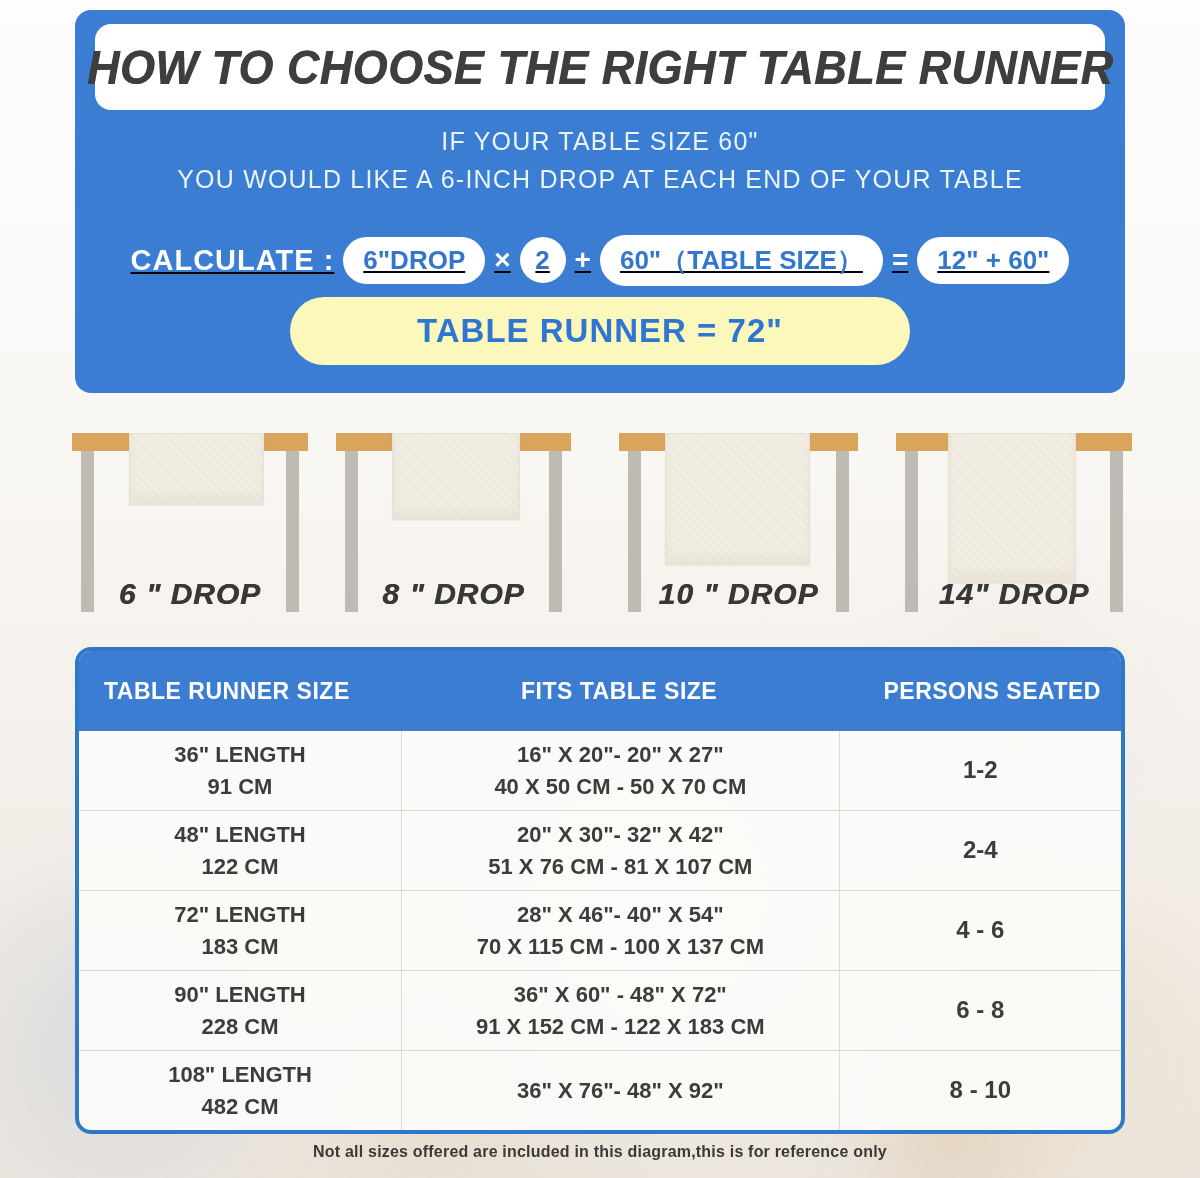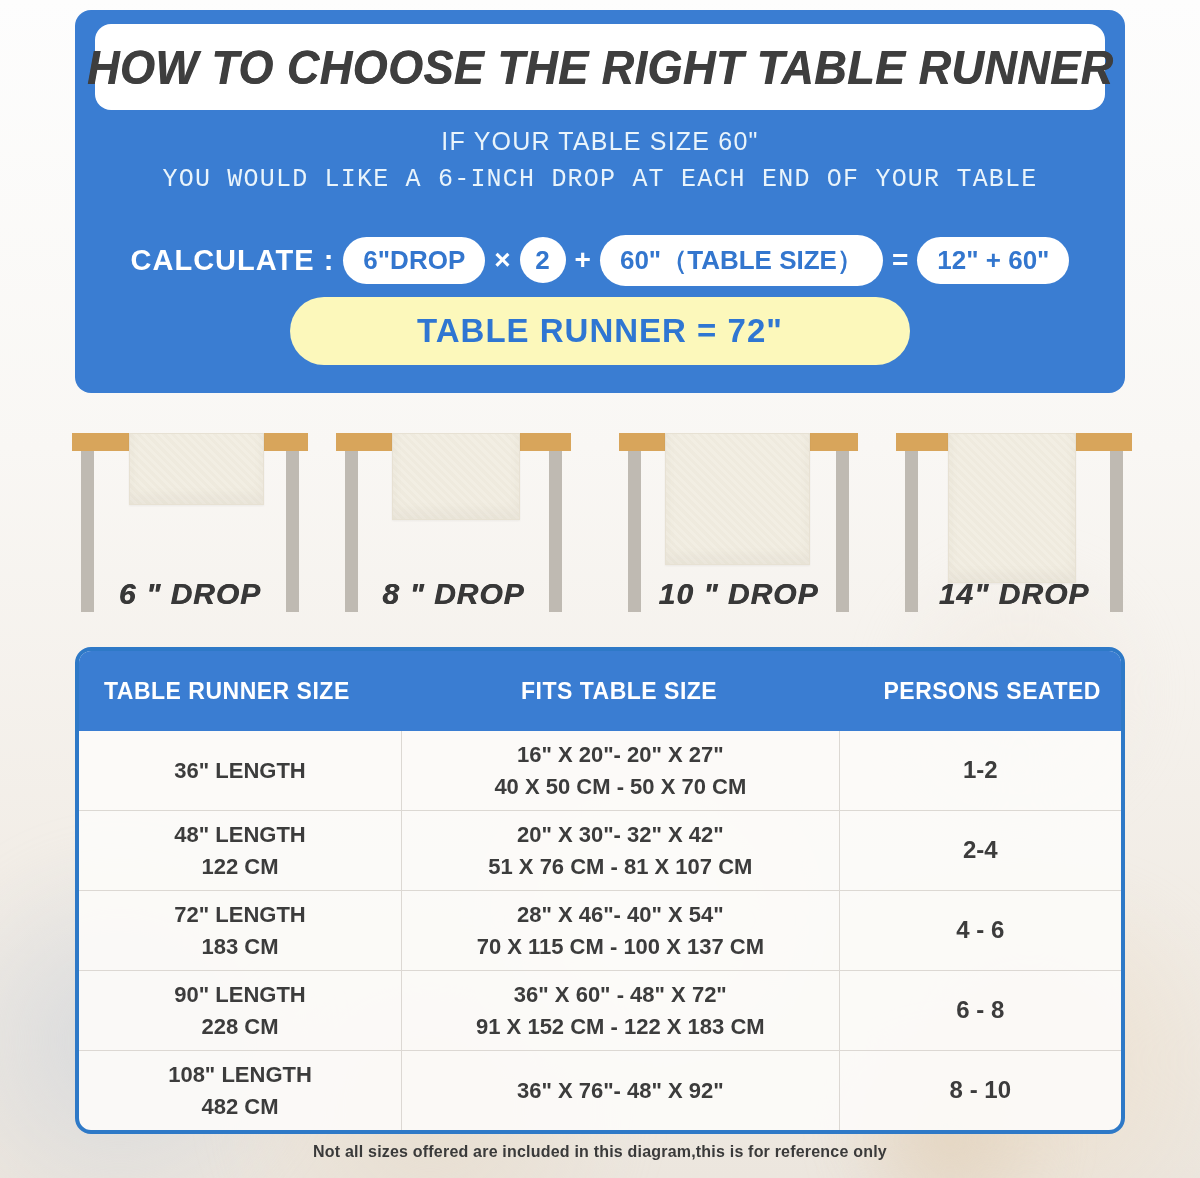--- a/index.html
+++ b/index.html
@@ -31,7 +31,7 @@
   .sub { position:absolute; left:0; width:100%; text-align:center; color:#e9f4fb;
           font-size:25px; letter-spacing:1.2px; }
   .sub1 { top:117px; }
-  .sub2 { top:155px;font-family:Liberation Mono, monospace; }
+  .sub2 { top:155px; }
 
   .calc-row { position:absolute; left:0; right:0; top:224px; height:52px;
           display:flex; align-items:center; justify-content:center; gap:9px; }

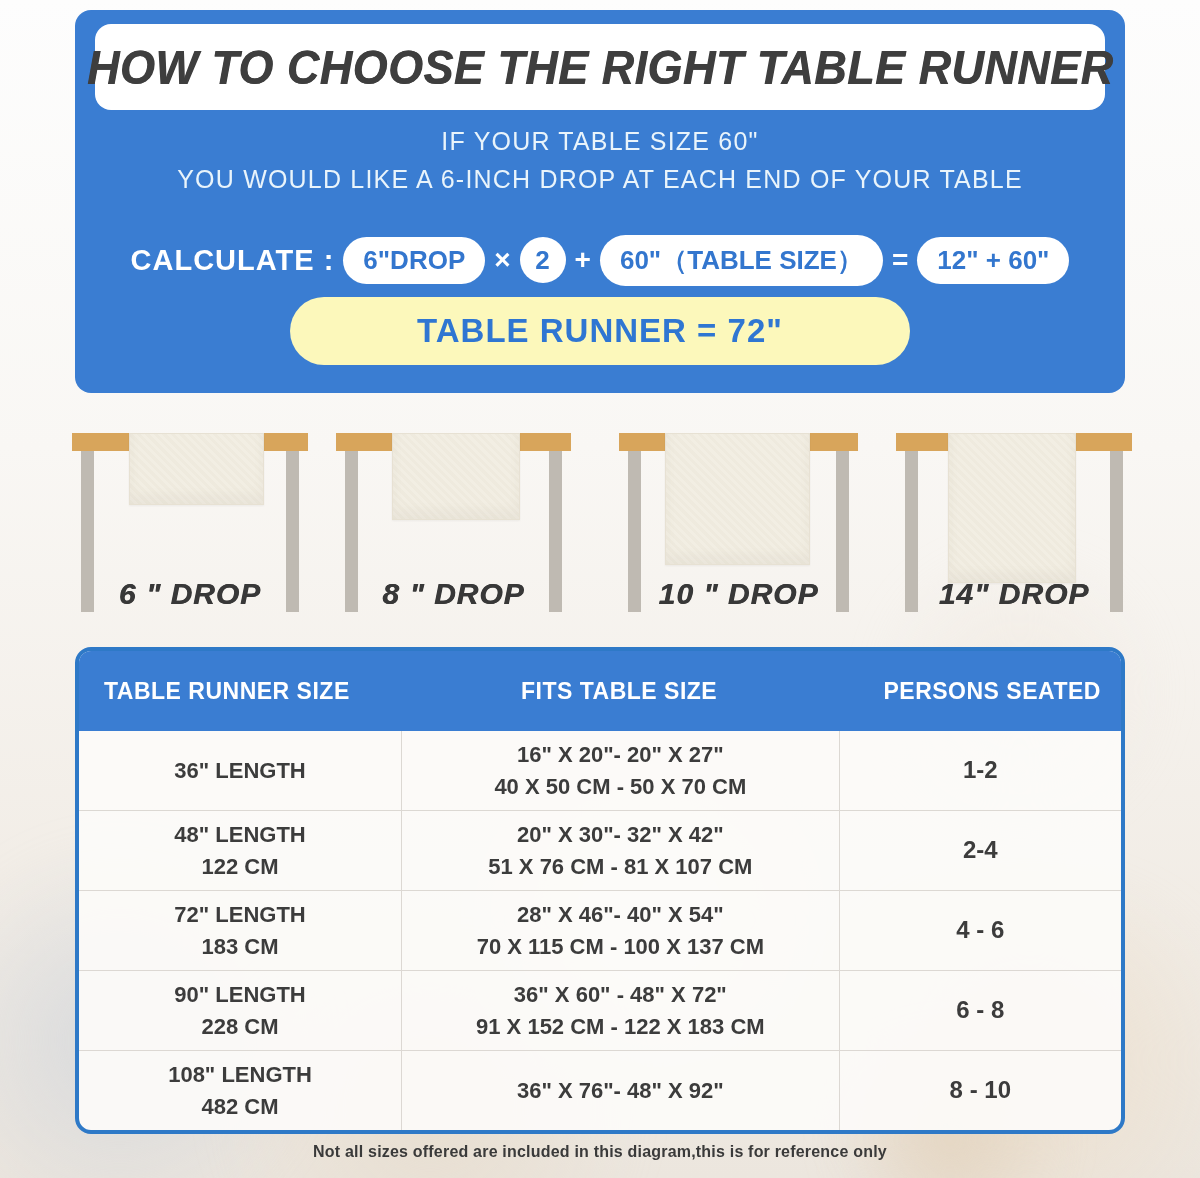--- a/index.html
+++ b/index.html
@@ -34,7 +34,7 @@
   .sub2 { top:155px; }
 
   .calc-row { position:absolute; left:0; right:0; top:224px; height:52px;
-          display:flex; align-items:center; justify-content:center; gap:9px; }
+          display:flex; align-items:center; justify-content:center; gap:9px;text-decoration:underline; }
   .calc-label { color:#ffffff; font-weight:bold; font-size:29px; letter-spacing:1px; }
   .pill { background:#ffffff; color:#3376ce; font-weight:bold; font-size:26px;
           padding:8px 20px; border-radius:27px; white-space:nowrap; }

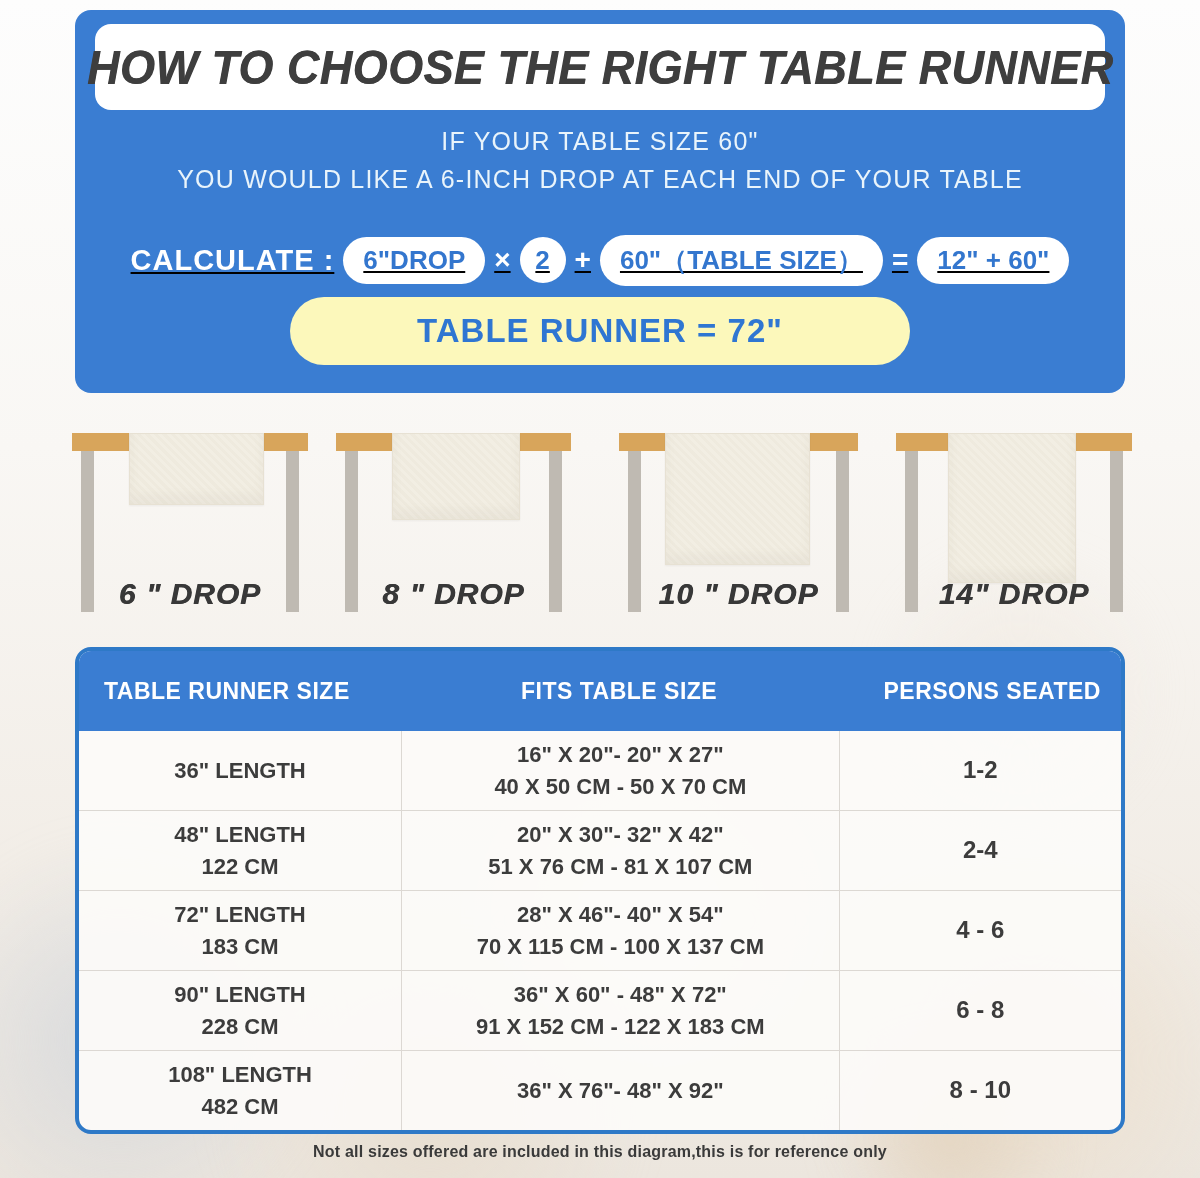--- a/index.html
+++ b/index.html
@@ -161,6 +161,7 @@
       <div class="row">
         <div class="cell c1">
           <div>36" LENGTH</div>
+          <div>91 CM</div>
         </div>
         <div class="cell c2">
           <div>16" X 20"- 20" X 27"</div>

